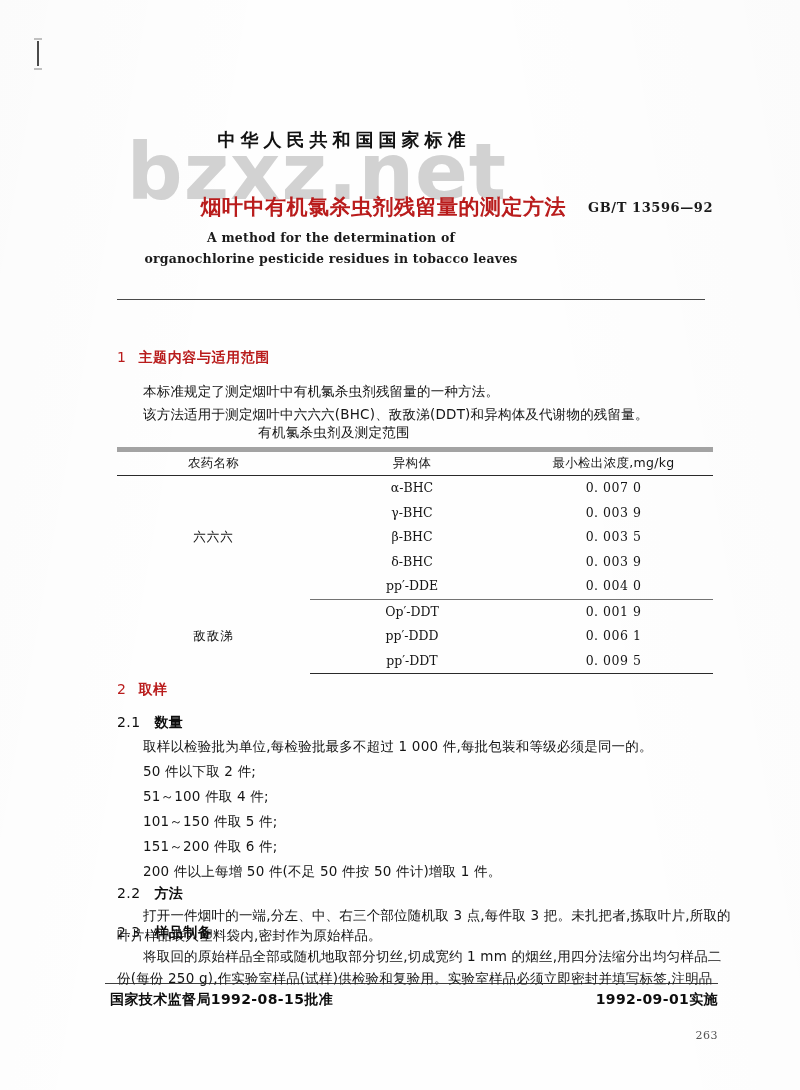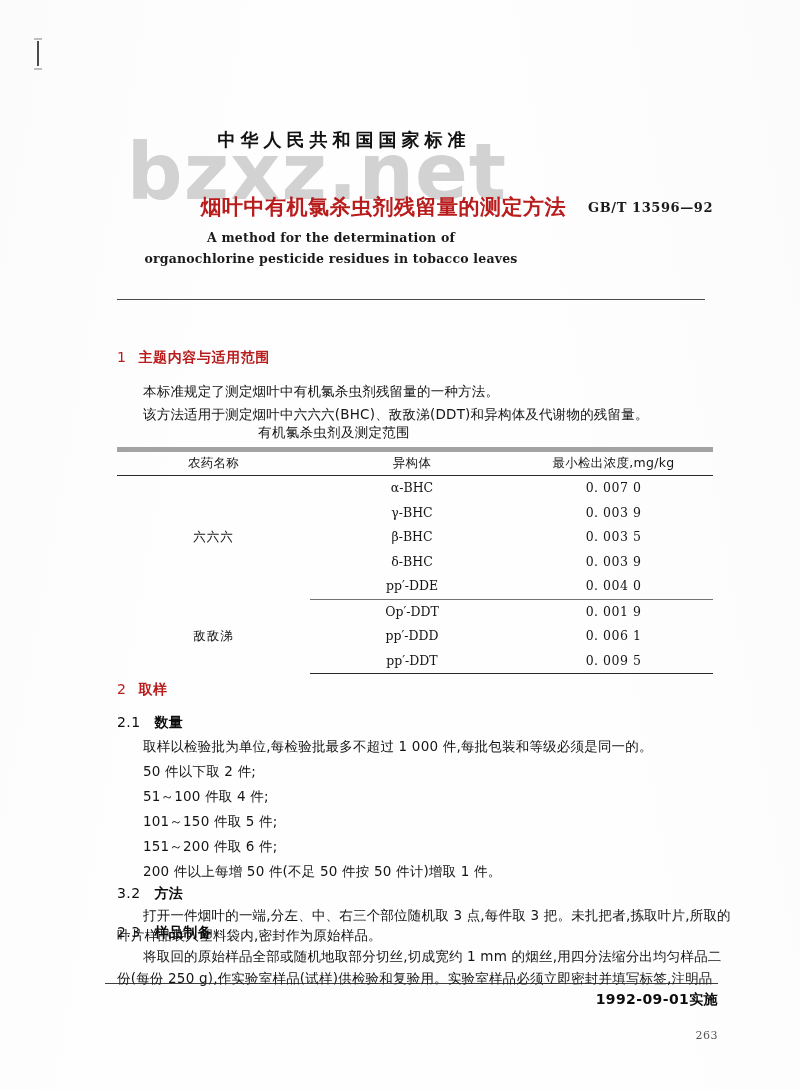--- a/index.html
+++ b/index.html
@@ -385,7 +385,7 @@
     <div class="para" style="left:143px; top:861px;">200 件以上每增 50 件(不足 50 件按 50 件计)增取 1 件。</div>
 
     <div class="sub-head" style="left:117px; top:885px;">
-      <span class="sub-num">3.2</span><span class="sub-label">方法</span>
+      <span class="sub-num">2.2</span><span class="sub-label">方法</span>
     </div>
     <div class="para" style="left:143px; top:905px;">打开一件烟叶的一端,分左、中、右三个部位随机取 3 点,每件取 3 把。未扎把者,拣取叶片,所取的</div>
     <div class="para" style="left:117px; top:925px;">叶片样品装入塑料袋内,密封作为原始样品。</div>

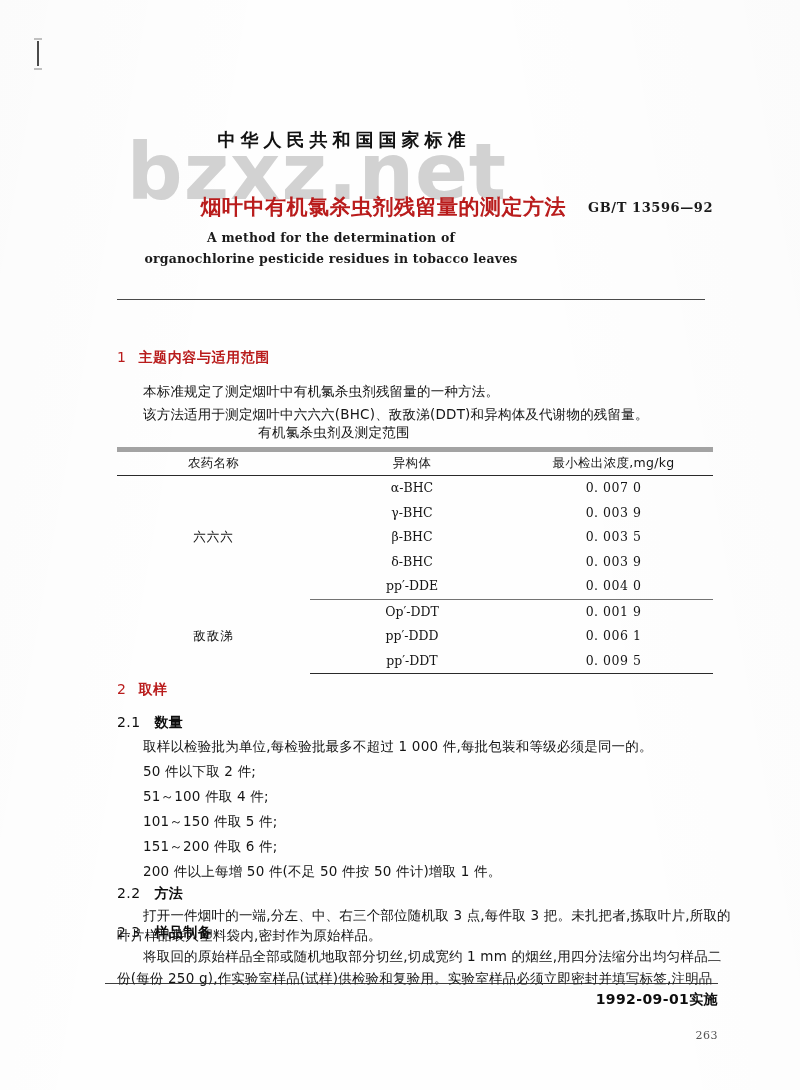--- a/index.html
+++ b/index.html
@@ -397,6 +397,7 @@
     <div class="para" style="left:117px; top:968px;">份(每份 250 g),作实验室样品(试样)供检验和复验用。实验室样品必须立即密封并填写标签,注明品</div>
 
     <div class="footer-rule"></div>
+    <div class="footer-left">国家技术监督局1992-08-15批准</div>
     <div class="footer-right">1992-09-01实施</div>
     <div class="page-number">263</div>
 

